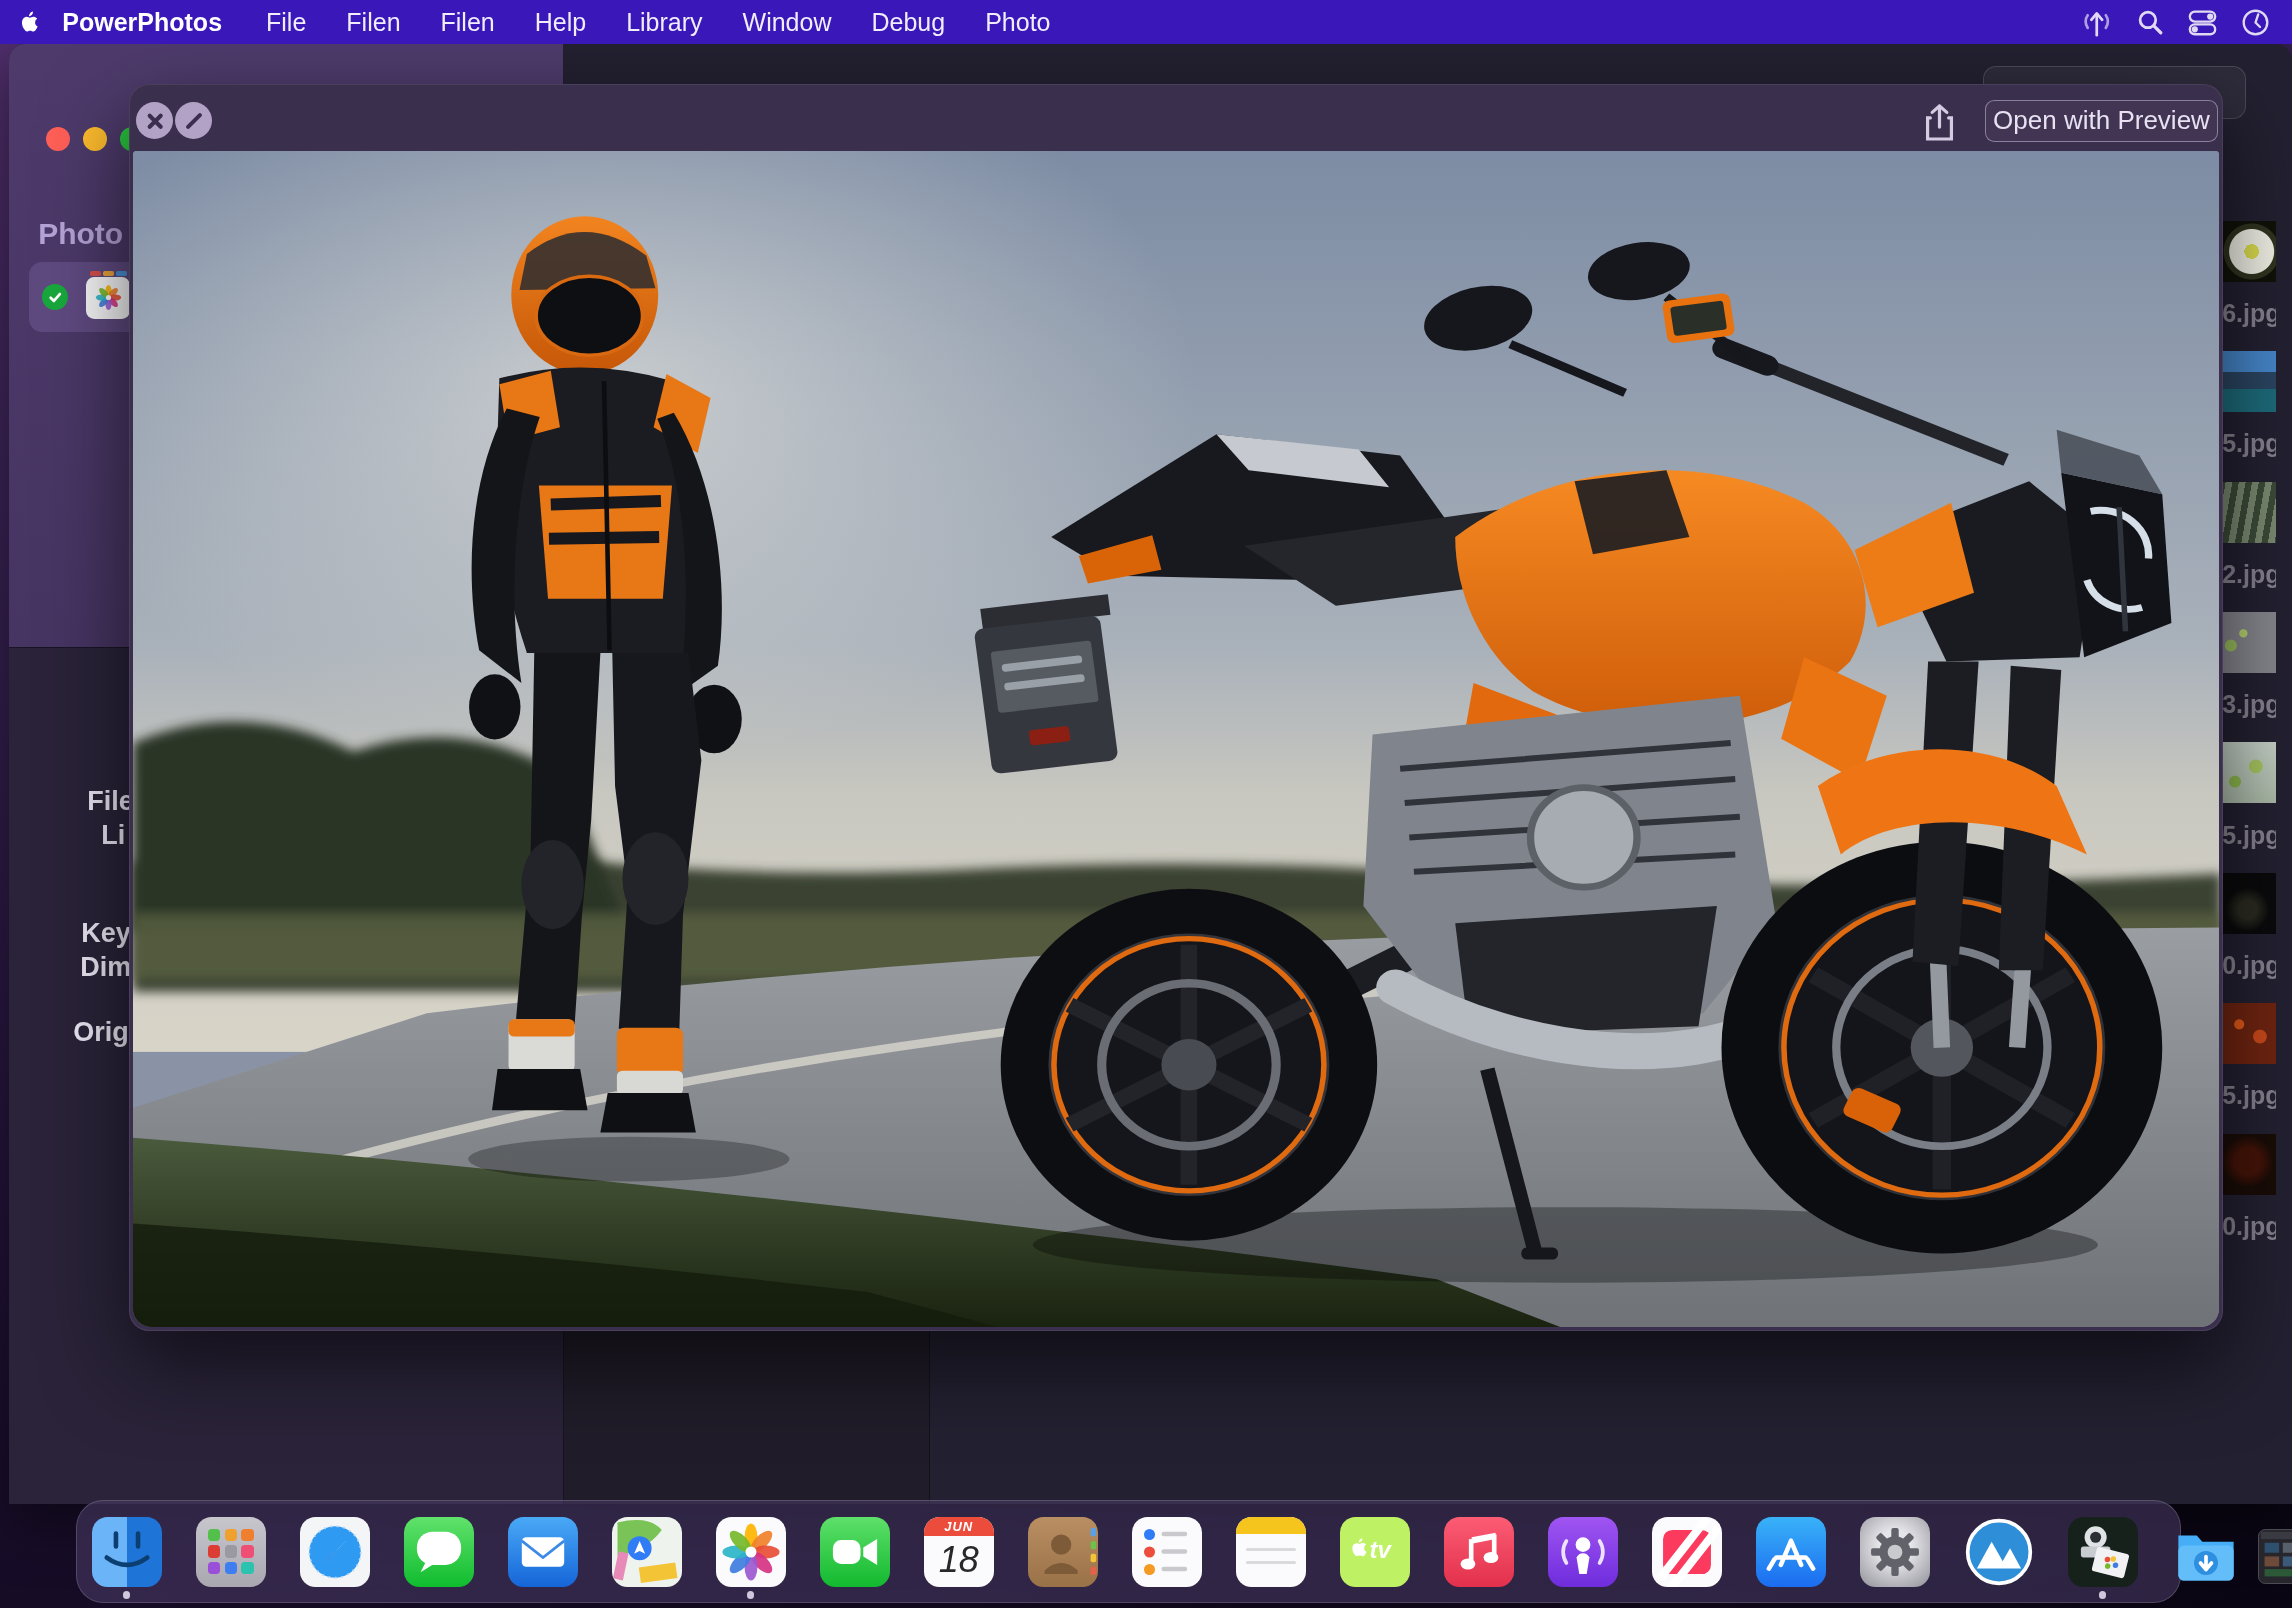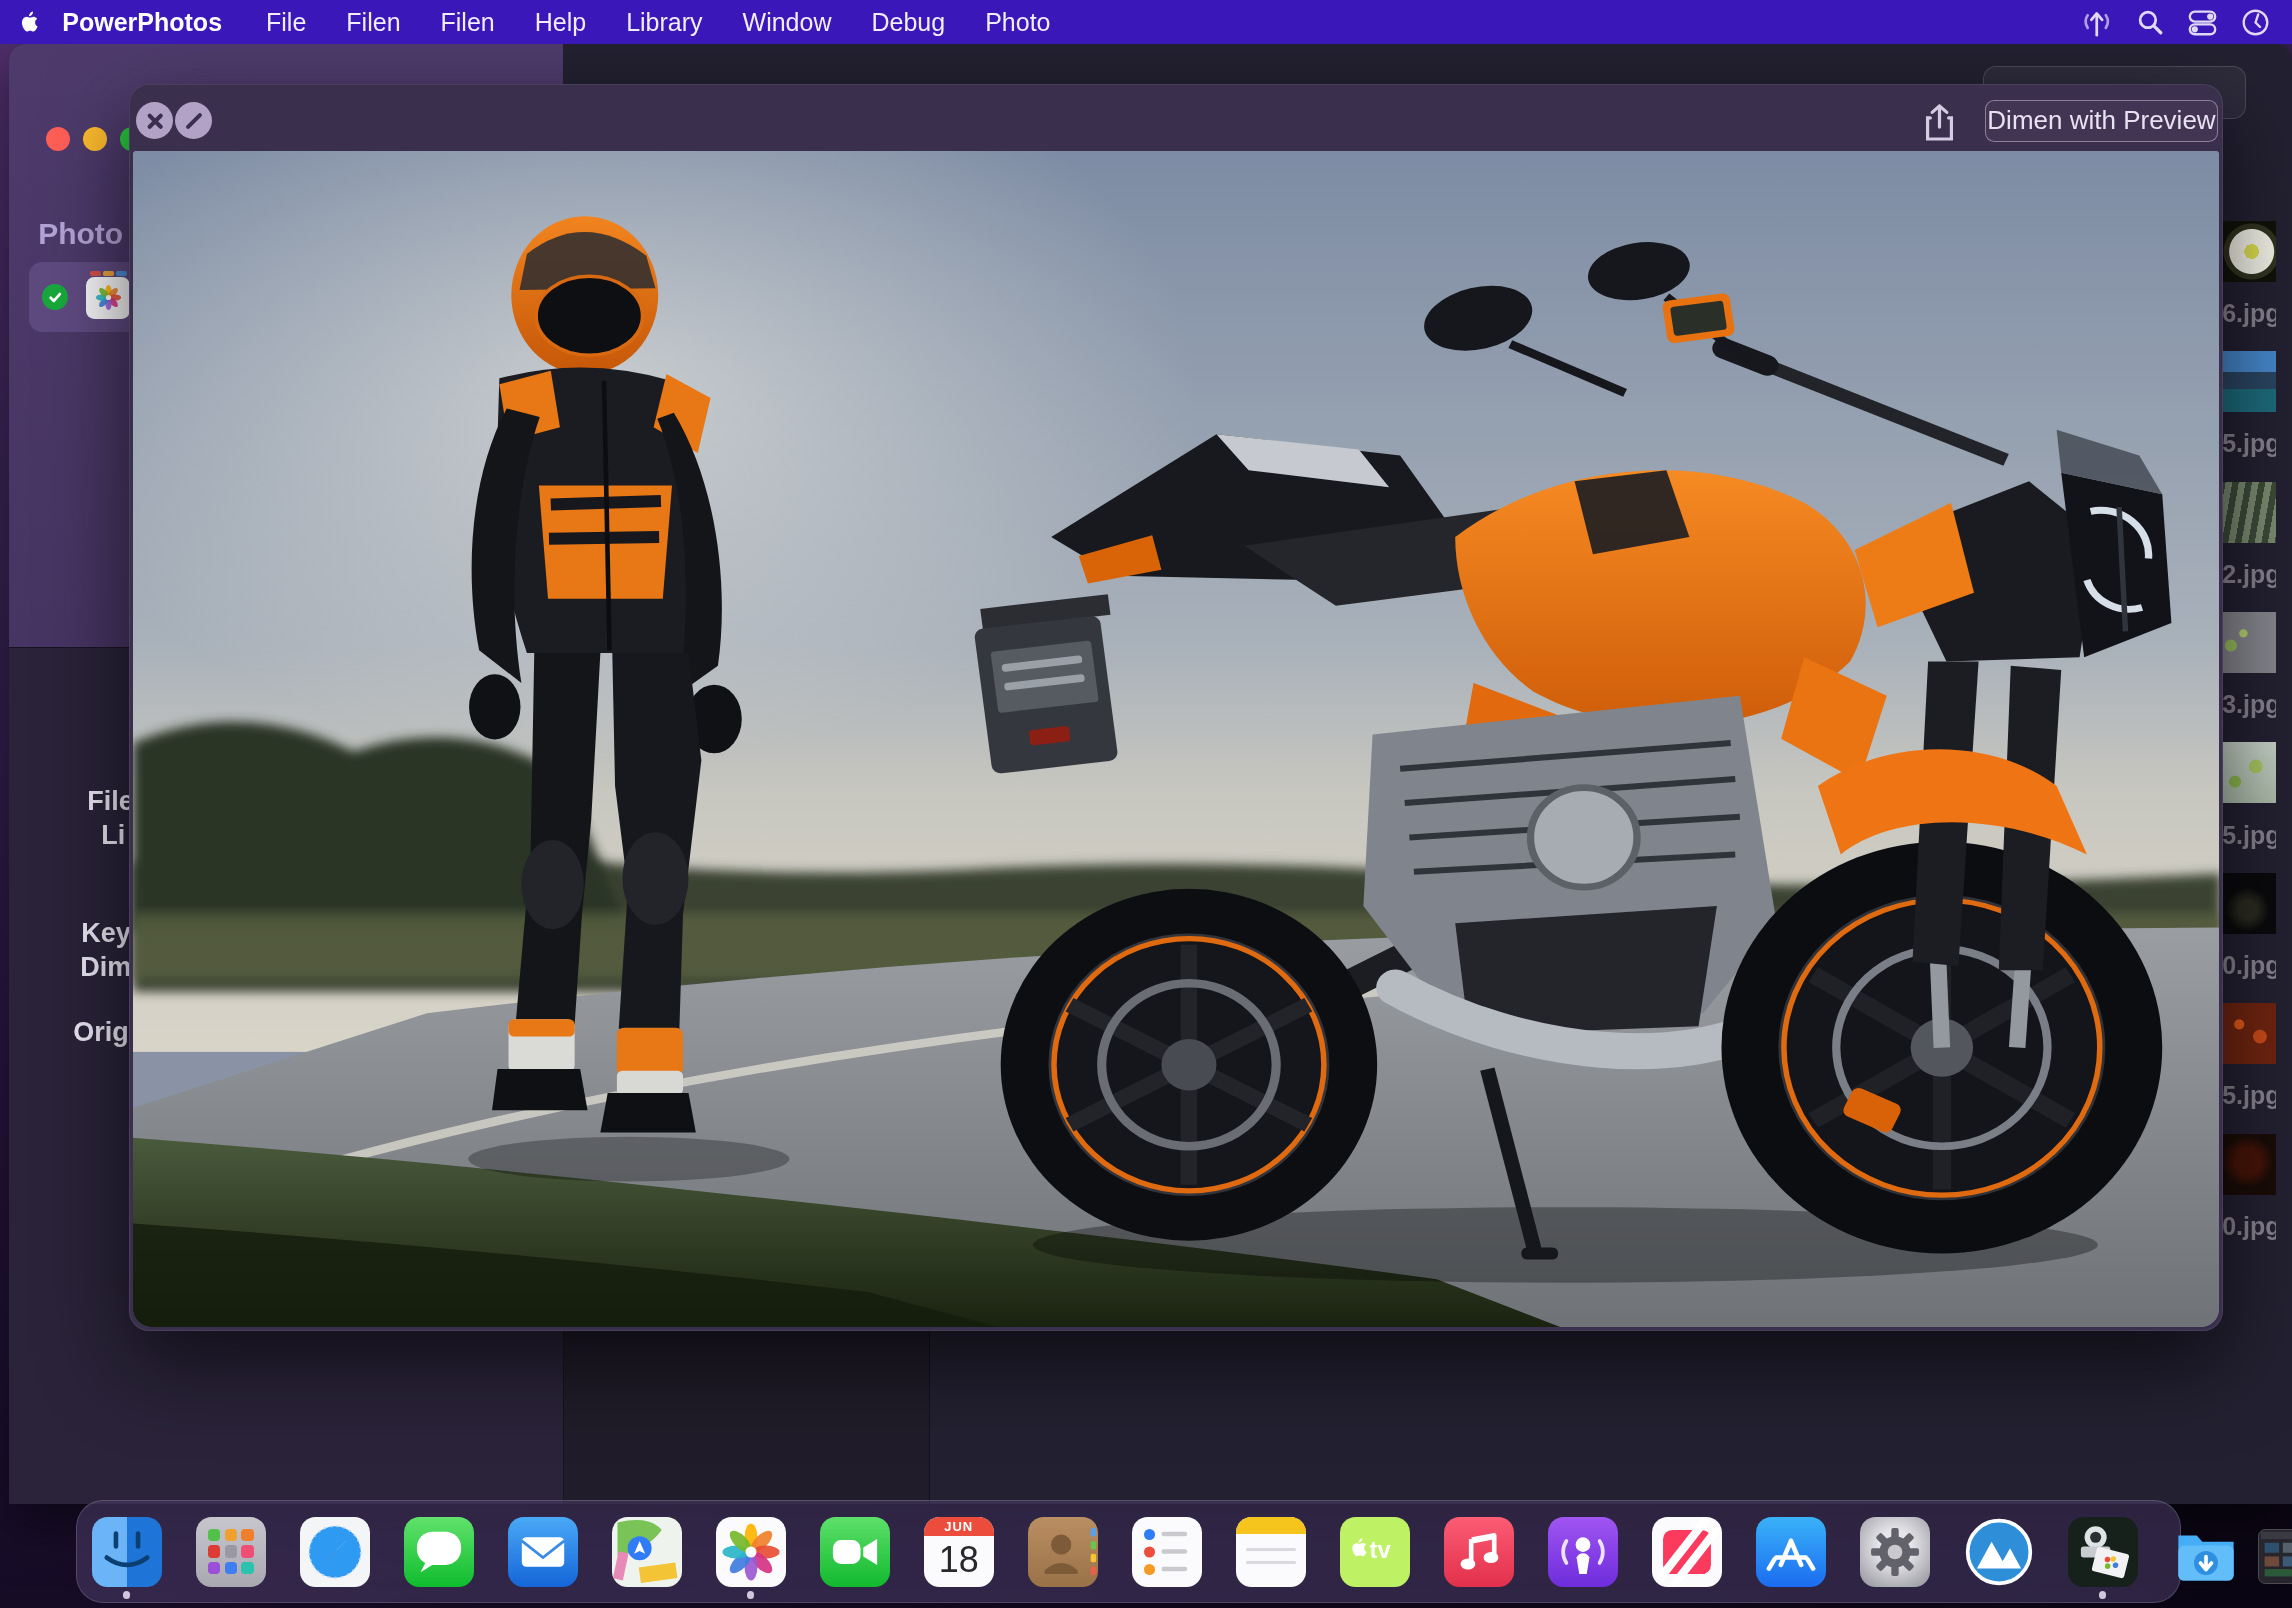--- a/index.html
+++ b/index.html
@@ -238,7 +238,7 @@
         <path d="M8 16 H5 V39 H31 V16 H28" stroke="#d4cce2" stroke-width="3.5" fill="none" stroke-linecap="round"></path>
       </svg>
   </div>
-  <div class="ql-openwith">Dimen with Preview</div>
+  <div class="ql-openwith">Open with Preview</div>
 
   <div class="ql-image">
     <svg width="2088" height="1178" viewBox="0 0 2274 1373" preserveAspectRatio="none">

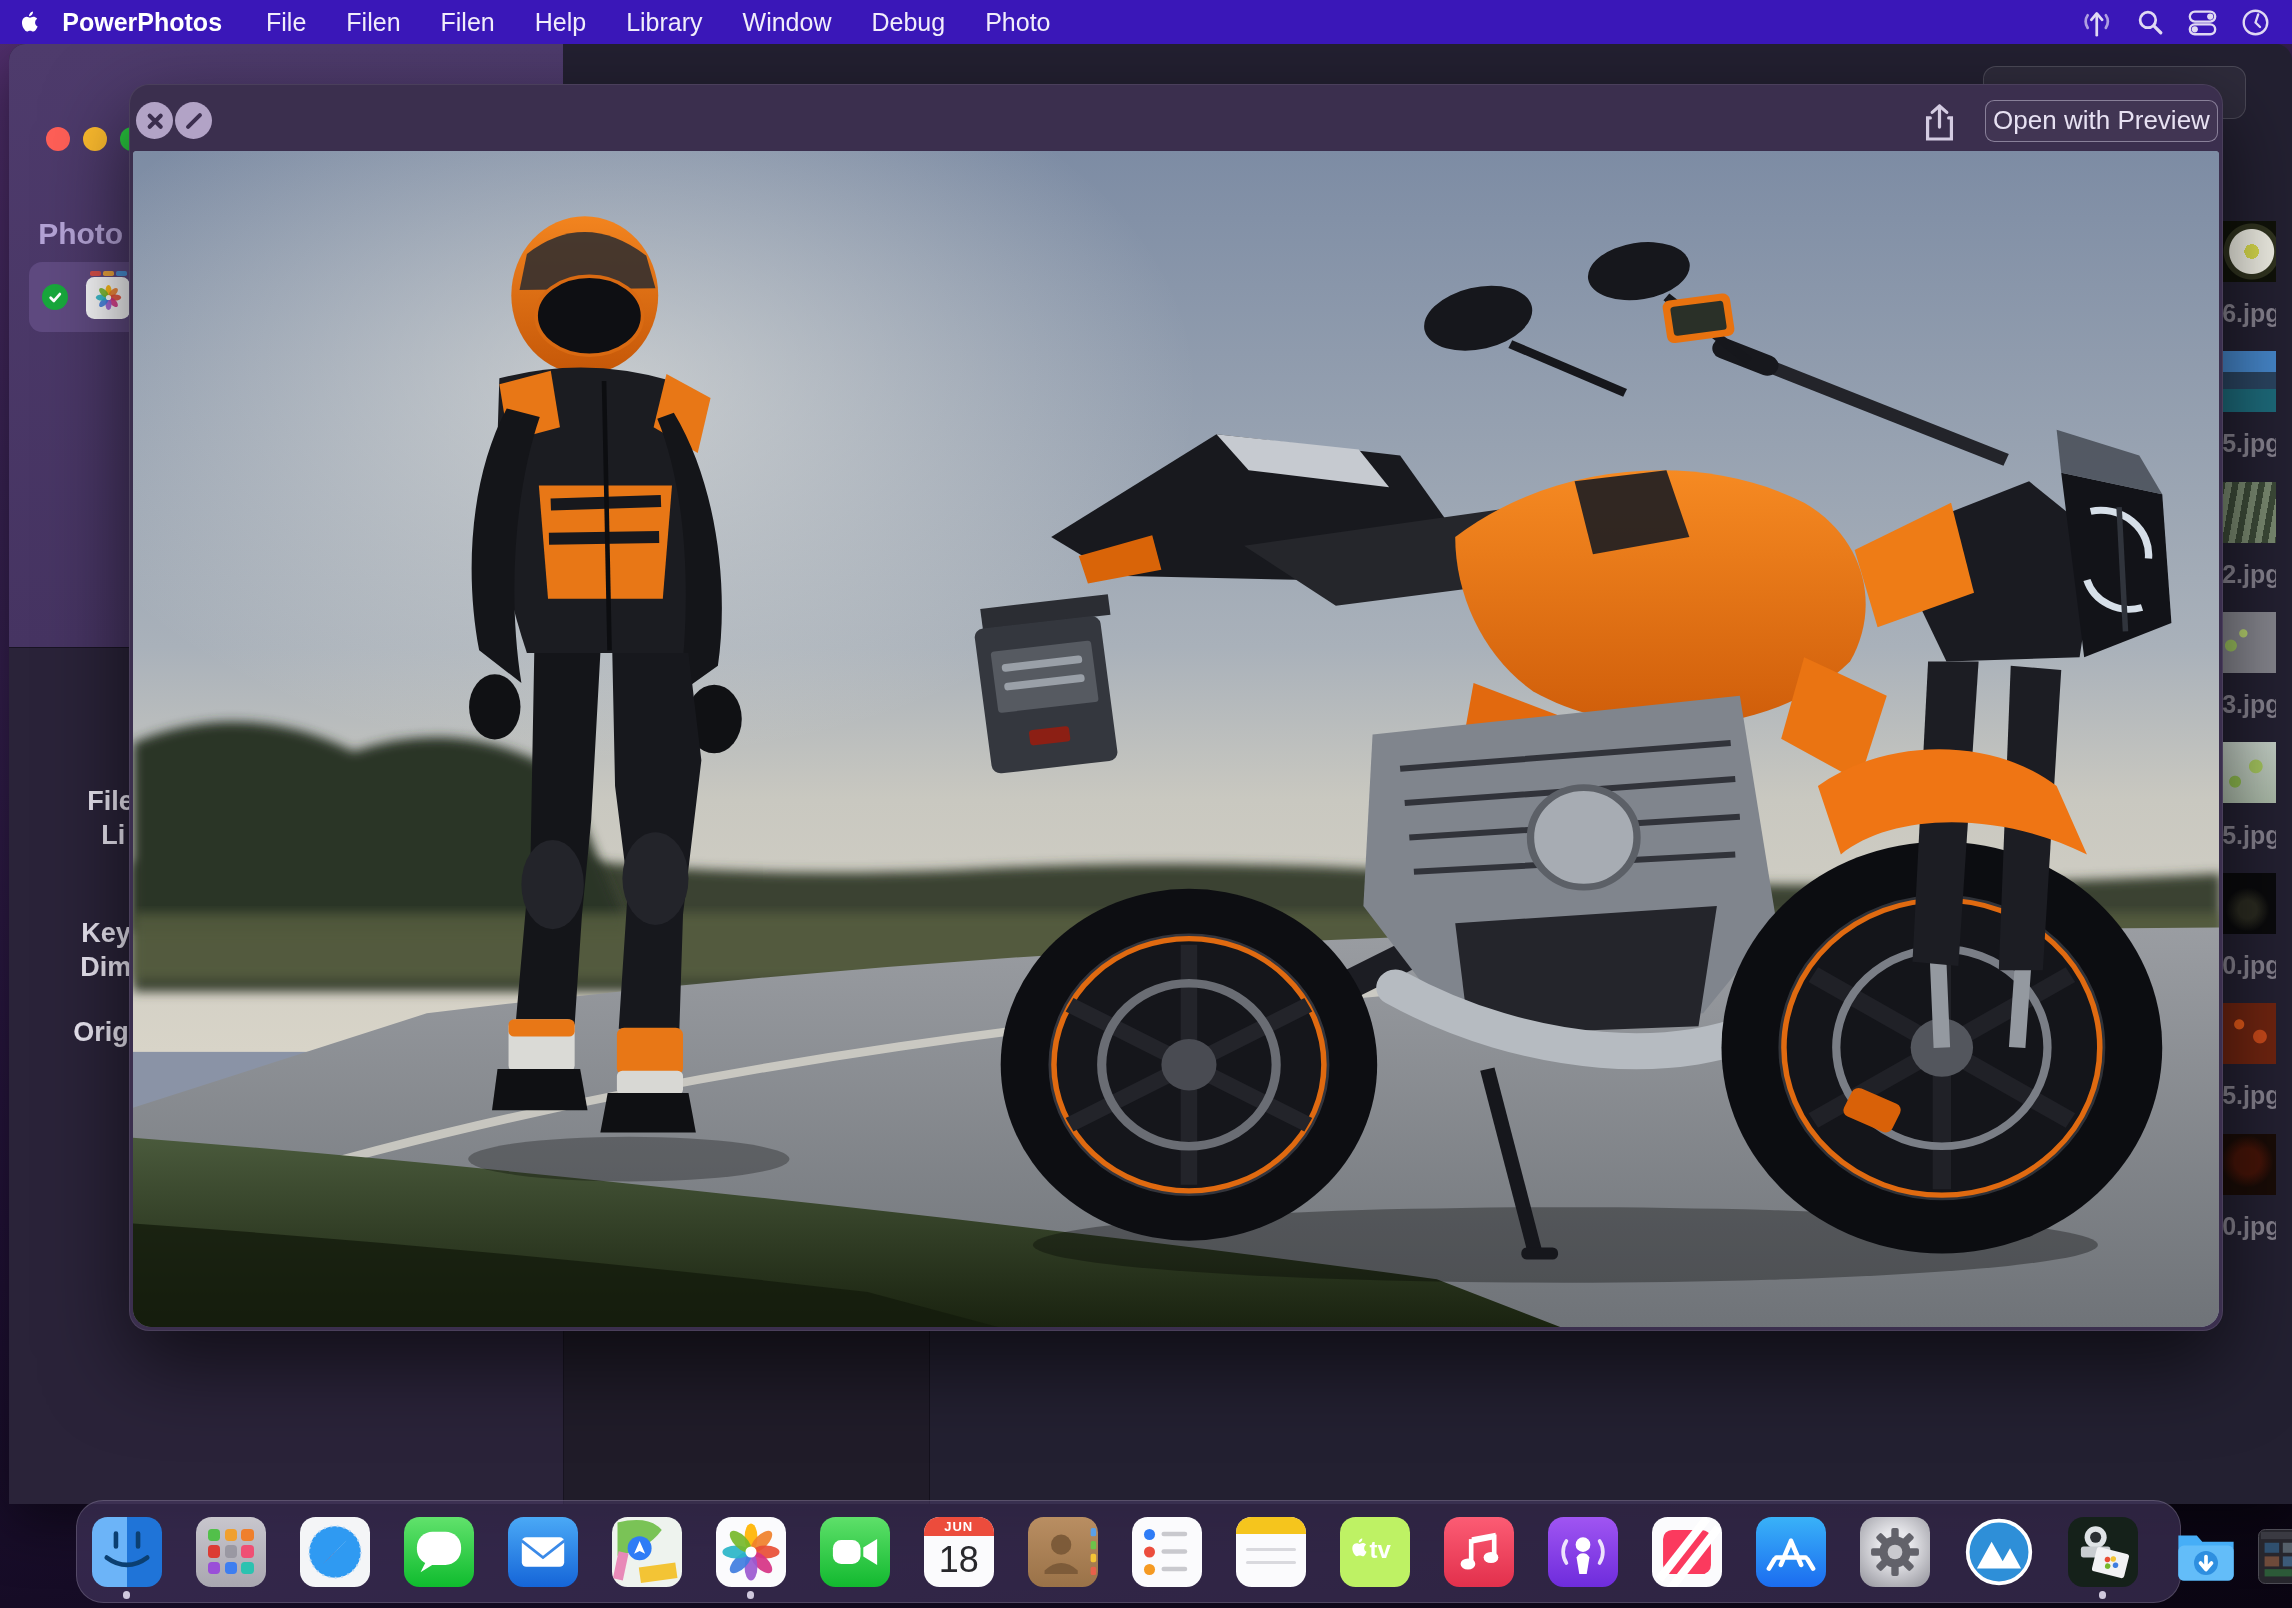--- a/index.html
+++ b/index.html
@@ -59,7 +59,7 @@
 
   
   .dock { position:absolute; left:76px; top:1500px; width:2105px; height:103px; background:rgba(76,62,106,.55); border:1.8px solid rgba(255,255,255,.16); border-radius:27.5px; display:flex; align-items:center; padding:0 14.7px; z-index:60; }
-  .dock-left { display:flex; align-items:center; gap:34px; }
+  .dock-left { display:flex; align-items:center; gap:34px;font-style:italic; }
   .dock-right { display:flex; align-items:center; gap:17.4px; margin-left:16.5px; }
   .dock-divider { width:2.8px; height:73px; background:rgba(255,255,255,.28); border-radius:1.8px; margin-left:16.5px; }
   .di { position:relative; width:70px; height:70px; border-radius:15.6px; flex:none; }

